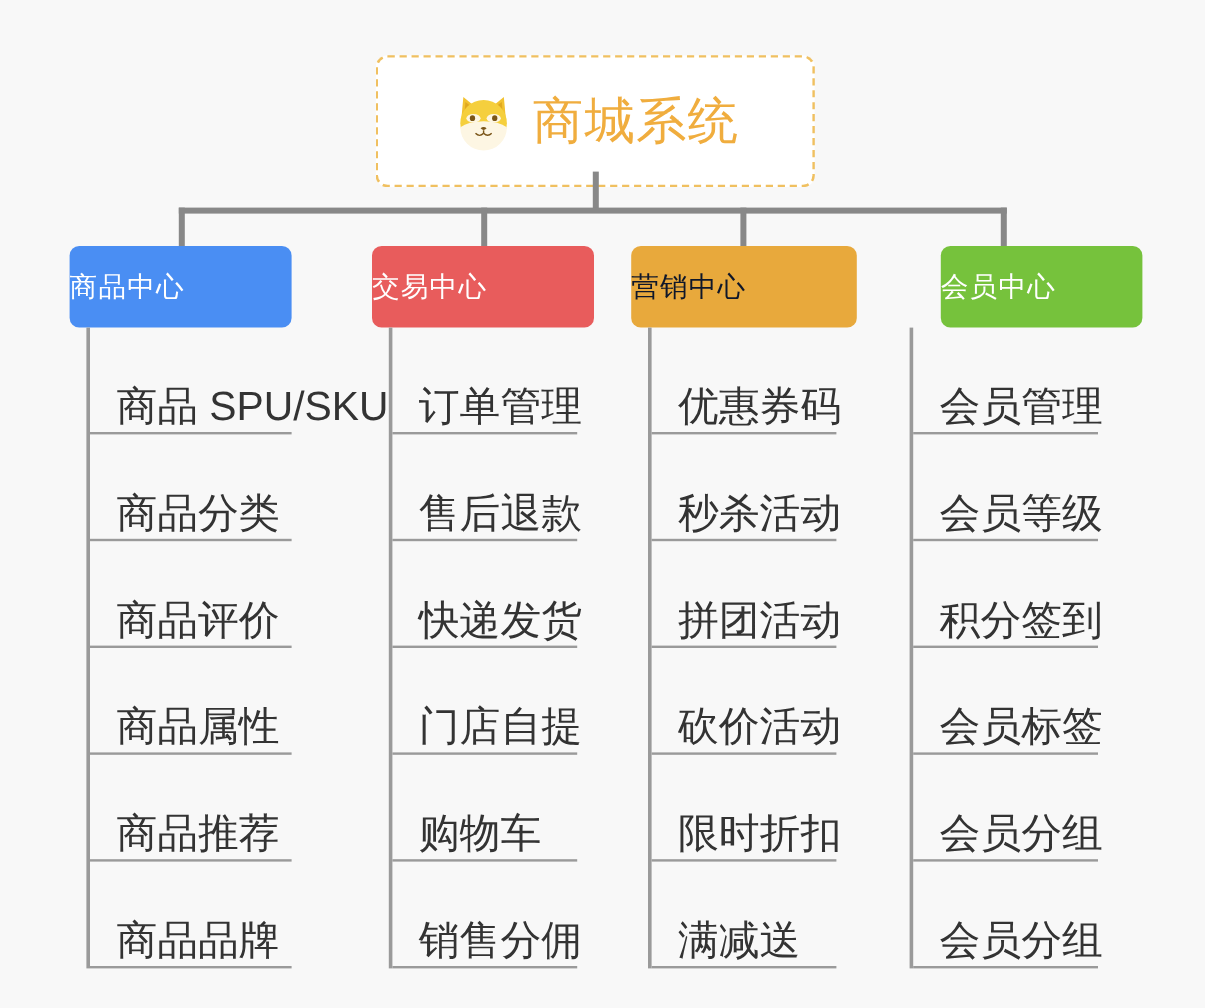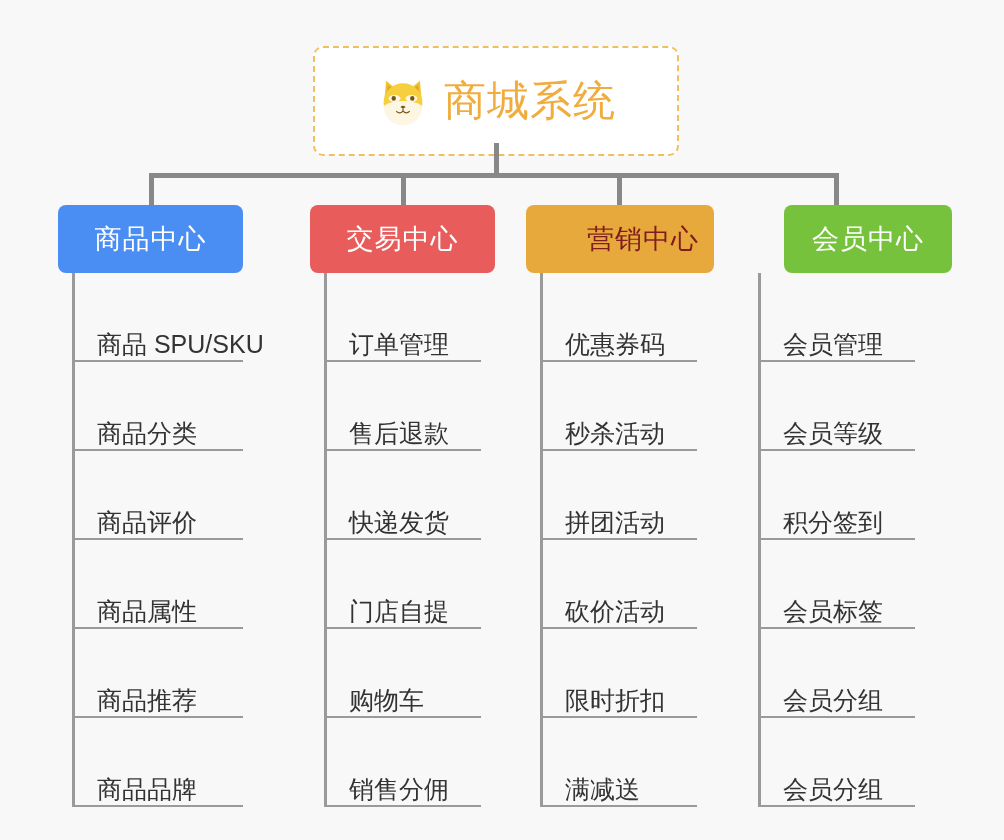--- a/index.html
+++ b/index.html
@@ -91,9 +91,8 @@
     border-radius: 8px;
     display: flex;
     align-items: center;
-    justify-content: center;
     color: #ffffff;
-    font-size: 27px;
+    font-size: 23px;
     letter-spacing: 1px;
     white-space: nowrap;
   }

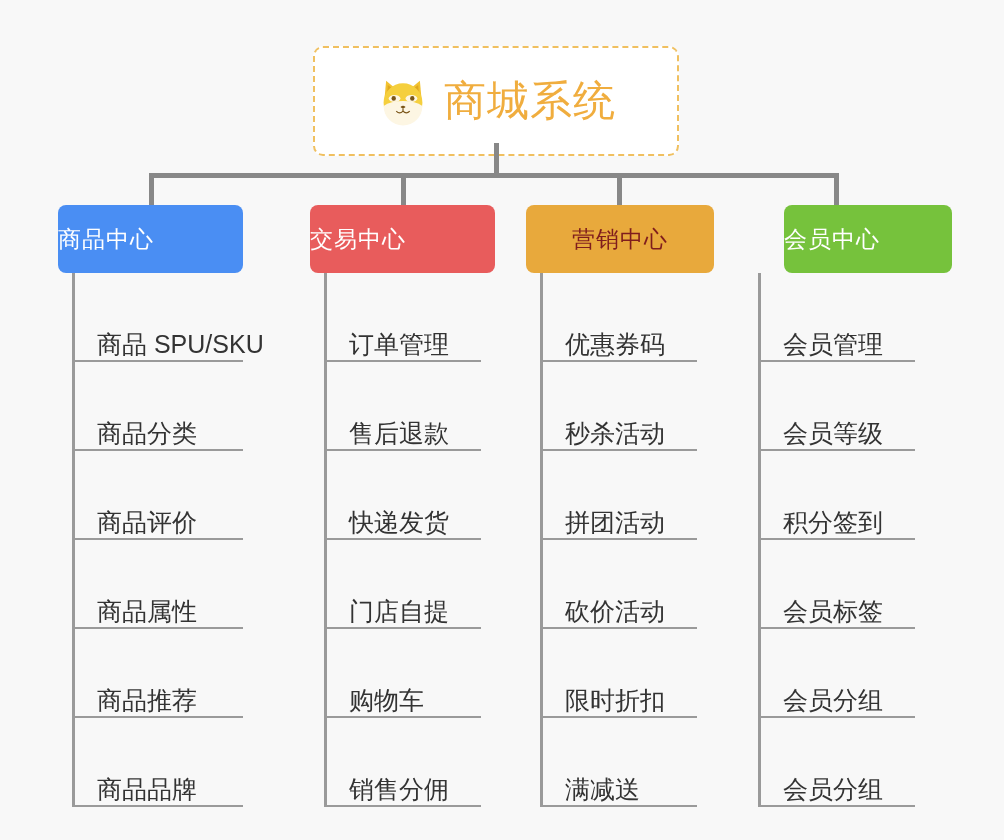--- a/index.html
+++ b/index.html
@@ -228,7 +228,7 @@
   </div>
 
   <div class="column col2">
-    <div class="cat-box" style="background: rgb(232, 169, 60); color: #7f1d1d; padding-left: 46px;">
+    <div class="cat-box" style="background: rgb(232, 169, 60); color: #0f172a;">
       <span>营销中心</span>
     </div>
     <div class="leaf-list">

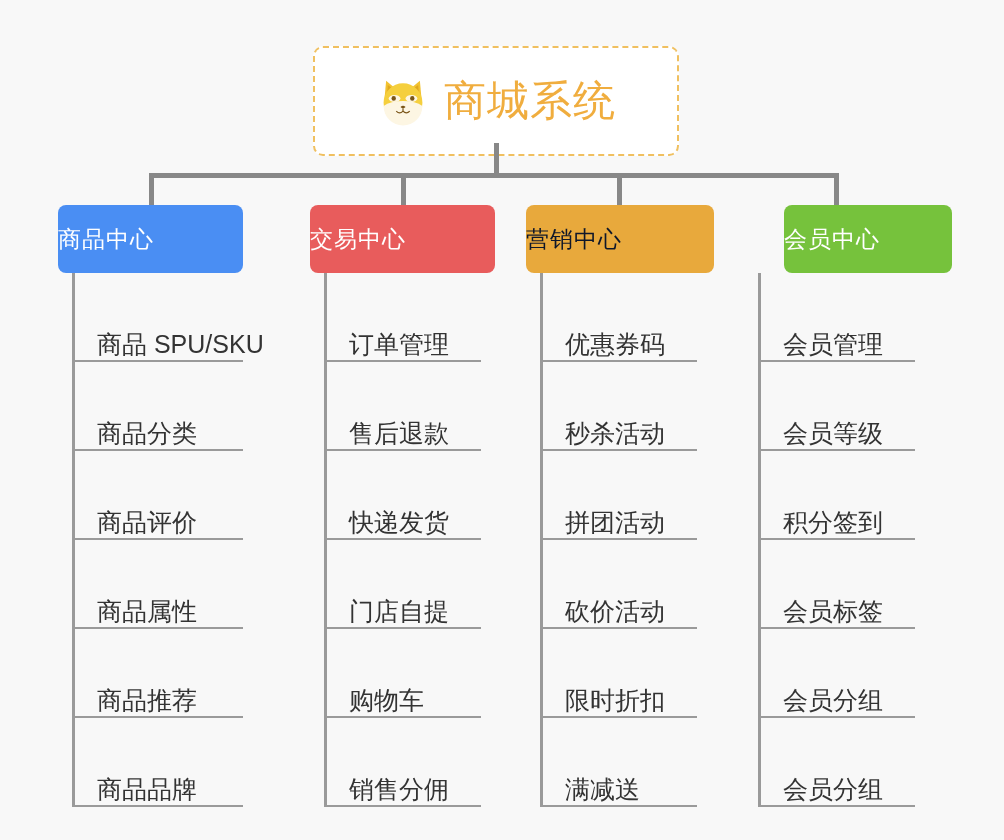--- a/index.html
+++ b/index.html
@@ -129,7 +129,7 @@
   .column.col3 .leaf-item::after { width: 154px; }
 
   .leaf-label {
-    font-size: 25px;
+    font-size: 34px;
     color: #333333;
     line-height: 1.25;
     white-space: nowrap;

